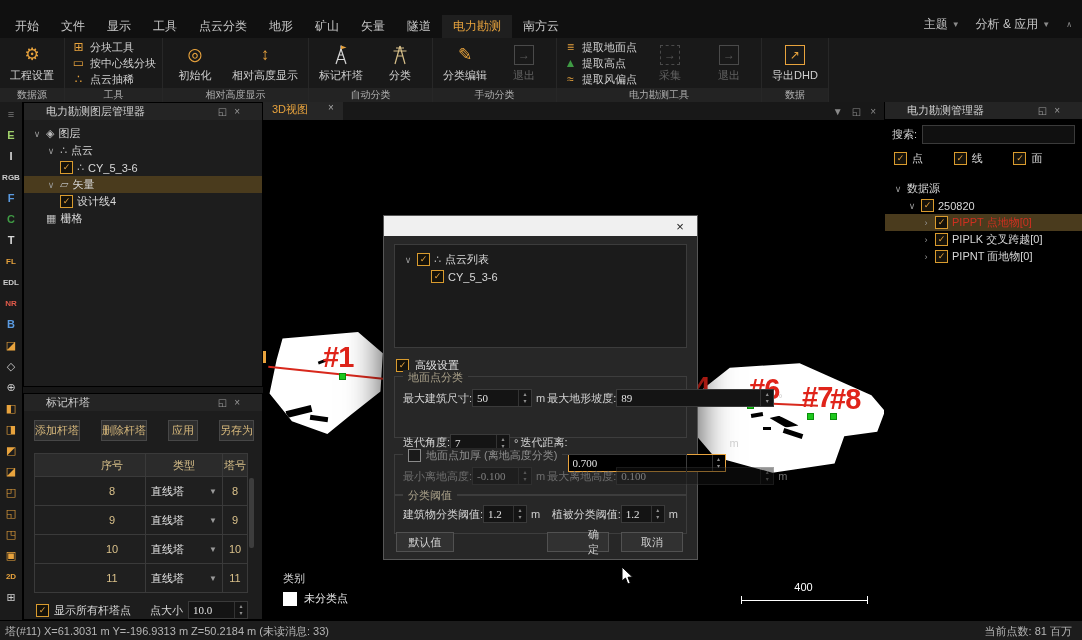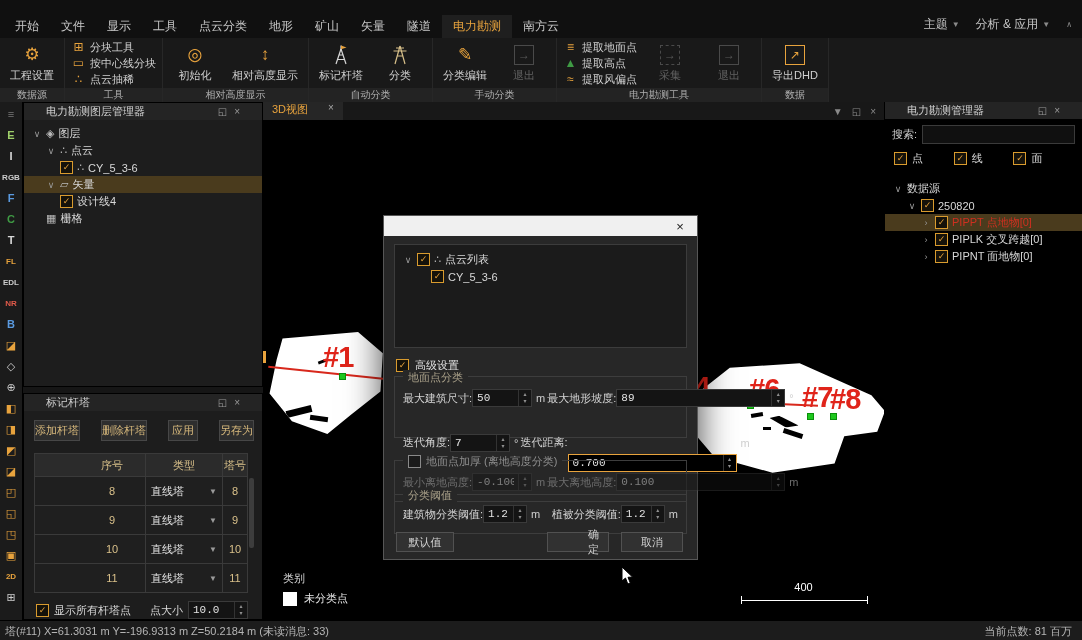--- a/index.html
+++ b/index.html
@@ -70,7 +70,7 @@
   .tfoot{display:flex;align-items:center;gap:5px;padding:8px 14px 0 12px;font-size:11px;color:#d8d8d8;}
   .tfoot .sp{flex:1;}
   .spin{display:flex;align-items:stretch;background:#141414;border:1px solid #3a3a3a;height:18px;box-sizing:border-box;}
-  .spin input{flex:1;min-width:0;background:transparent;border:0;outline:0;color:#e2e2e2;font-size:11px;padding:0 4px;font-family:Liberation Mono, monospace;}
+  .spin input{flex:1;min-width:0;background:transparent;border:0;outline:0;color:#e2e2e2;font-size:11px;padding:0 4px;font-family:Liberation Serif, serif;}
   .spin .arr{width:12px;display:flex;flex-direction:column;align-items:center;justify-content:center;border-left:1px solid #333;color:#909090;font-size:6px;line-height:7px;}
   .spin.focus{border-color:#e8a33d;background:#000;margin-top:41px;}
   .pt-size{width:60px;}

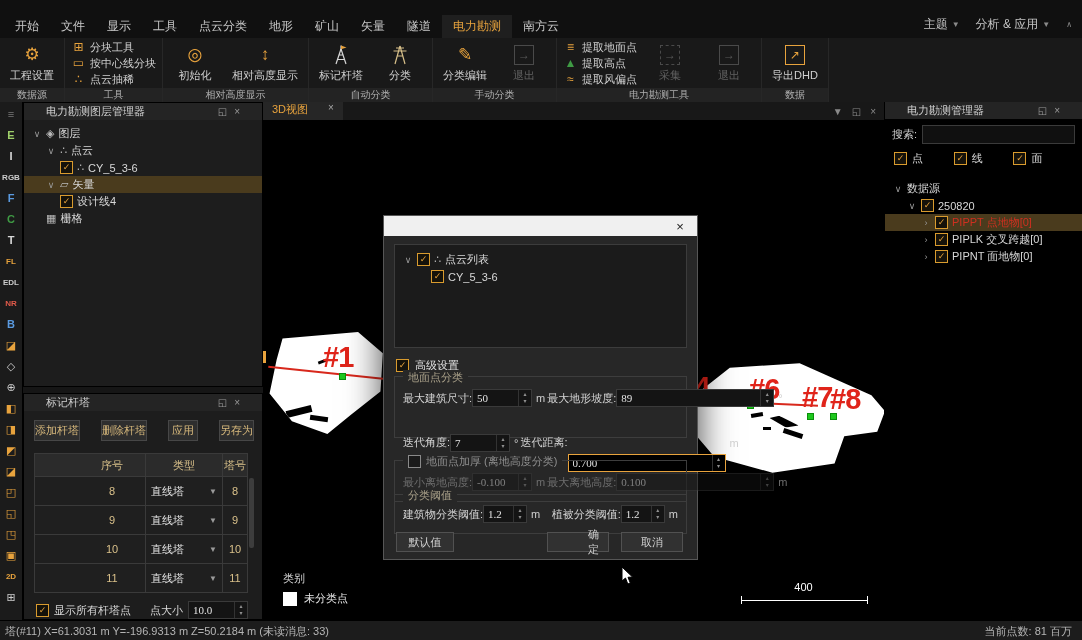--- a/index.html
+++ b/index.html
@@ -123,7 +123,7 @@
   .adv{position:absolute;left:12px;top:122px;display:flex;align-items:center;gap:6px;font-size:11px;color:#e0e0e0;}
   .gbox{position:absolute;left:10px;right:10px;border:1px solid #3d3d3d;}
   .glegend{position:absolute;top:-7px;left:8px;background:#272727;padding:0 5px;font-size:11px;color:#a9a089;display:flex;align-items:center;gap:5px;white-space:nowrap;}
-  .g1{top:140px;height:60px;} .g2{top:224px;height:40px;} .g3{top:258px;height:38px;}
+  .g1{top:140px;height:60px;} .g2{top:218px;height:40px;} .g3{top:258px;height:38px;}
   .frow-d{position:absolute;left:8px;right:6px;display:flex;align-items:center;font-size:11px;color:#d4d4d4;}
   .fl{white-space:nowrap;}
   .unit{margin:0 2px 0 4px;color:#cfcfcf;}

